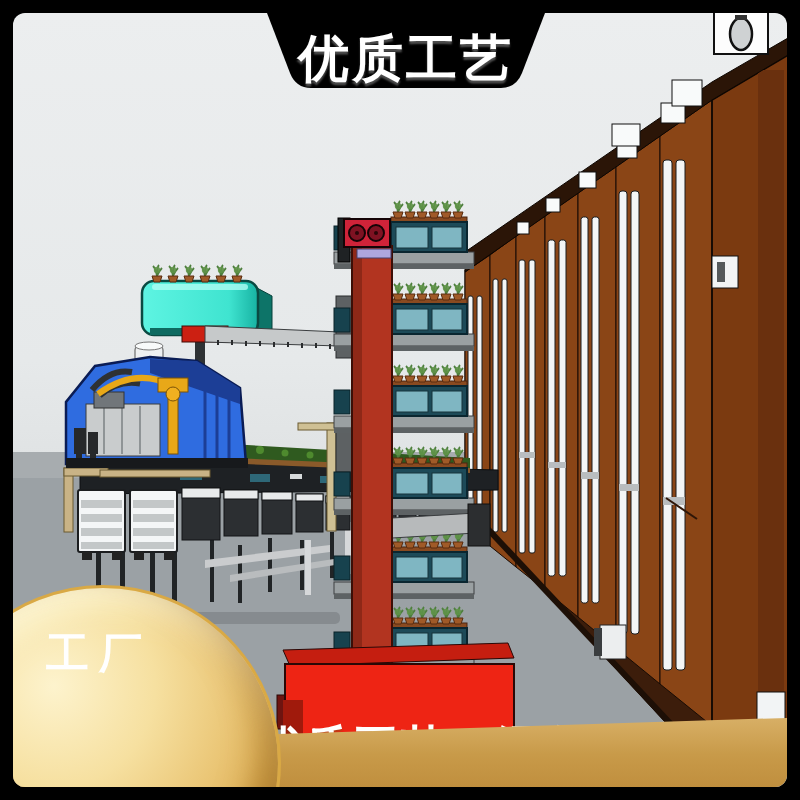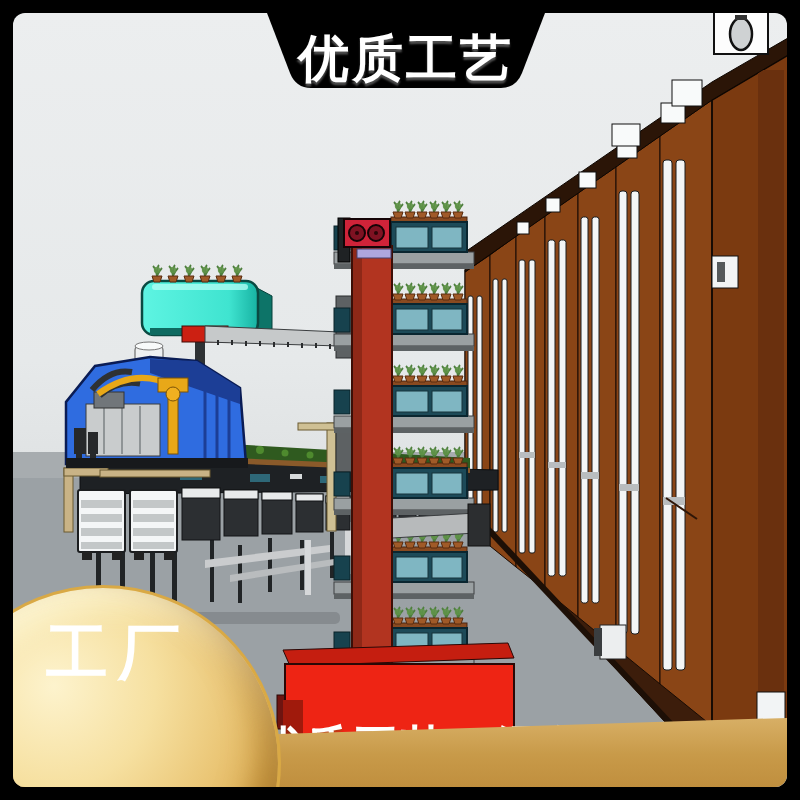--- a/index.html
+++ b/index.html
@@ -26,7 +26,7 @@
       background:radial-gradient(circle at 36% 28%,#fdf3cd 0%,#f6e0a0 30%,#e6bc66 62%,#cf9a38 82%,#b07714 100%);
       border:3px solid #d9a945;
       box-shadow:inset -16px -20px 34px rgba(130,75,0,.5),inset 12px 16px 30px rgba(255,252,225,.75);}
-  .badge-text{position:absolute;left:118px;top:22px;color:#fff;font-weight:bold;font-size:62px;
+  .badge-text{position:absolute;left:118px;top:22px;color:#fff;font-weight:bold;font-size:43px;
       line-height:86px;letter-spacing:10px;white-space:nowrap;text-align:center;}
 </style>
 </head>

